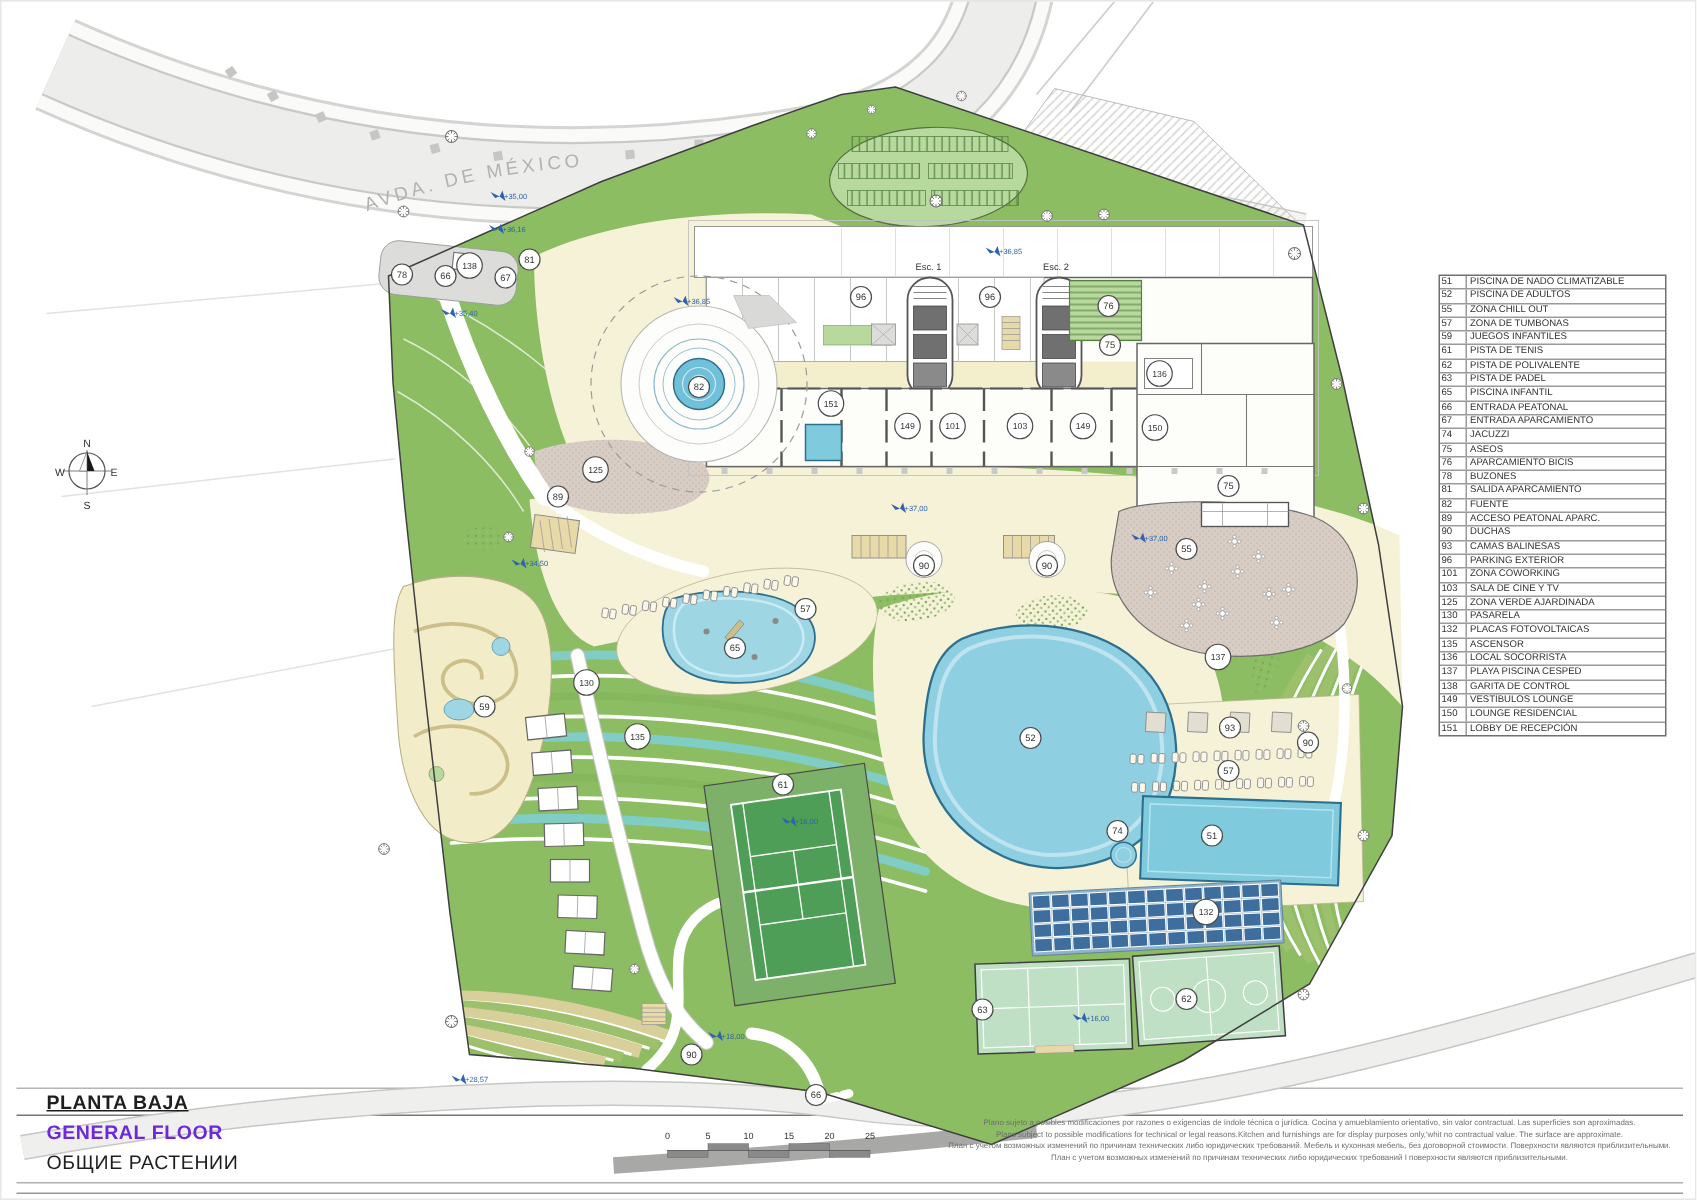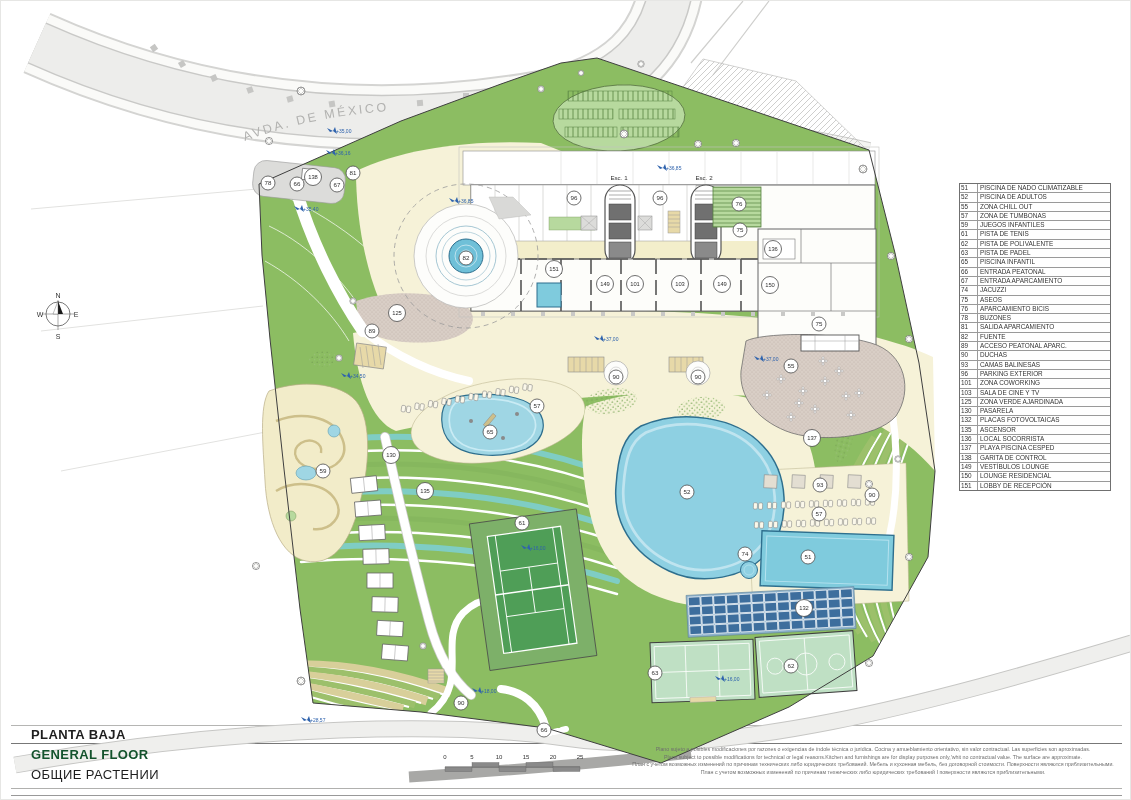--- a/index.html
+++ b/index.html
@@ -12,7 +12,7 @@
   #line-b{top:742px;background:#777;}
   #line-c{top:787px;background:#b0b0ae;}
   #line-d{top:794px;background:#999;}
-  .title-es{position:absolute;left:30px;top:726px;font-size:13px;font-weight:bold;color:#1e1e1e;letter-spacing:.4px;}
+  .title-es{position:absolute;left:30px;top:726px;font-size:13px;font-weight:bold;color:#1e1e1e;letter-spacing:.4px;text-decoration:underline;}
   .title-en{position:absolute;left:30px;top:746px;font-size:13px;font-weight:bold;color:#14532d;letter-spacing:.4px;}
   .title-ru{position:absolute;left:30px;top:766px;font-size:13px;font-weight:normal;color:#1e1e1e;letter-spacing:.4px;}
   .date-line{position:absolute;right:25px;top:726px;font-size:13px;color:#2a2a2a;letter-spacing:.4px;}

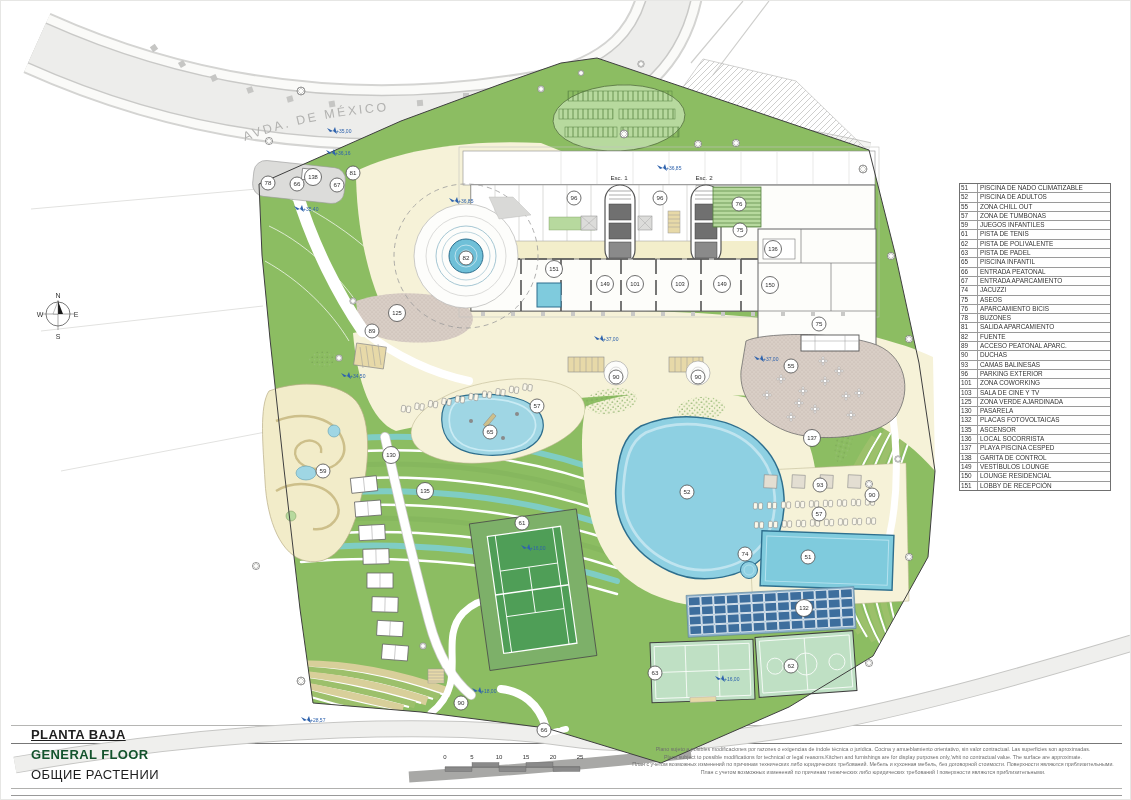--- a/index.html
+++ b/index.html
@@ -13,7 +13,7 @@
   #line-c{top:787px;background:#b0b0ae;}
   #line-d{top:794px;background:#999;}
   .title-es{position:absolute;left:30px;top:726px;font-size:13px;font-weight:bold;color:#1e1e1e;letter-spacing:.4px;text-decoration:underline;}
-  .title-en{position:absolute;left:30px;top:746px;font-size:13px;font-weight:bold;color:#14532d;letter-spacing:.4px;}
+  .title-en{position:absolute;left:30px;top:746px;font-size:13px;font-weight:bold;color:#6d28d9;letter-spacing:.4px;}
   .title-ru{position:absolute;left:30px;top:766px;font-size:13px;font-weight:normal;color:#1e1e1e;letter-spacing:.4px;}
   .date-line{position:absolute;right:25px;top:726px;font-size:13px;color:#2a2a2a;letter-spacing:.4px;}
   

